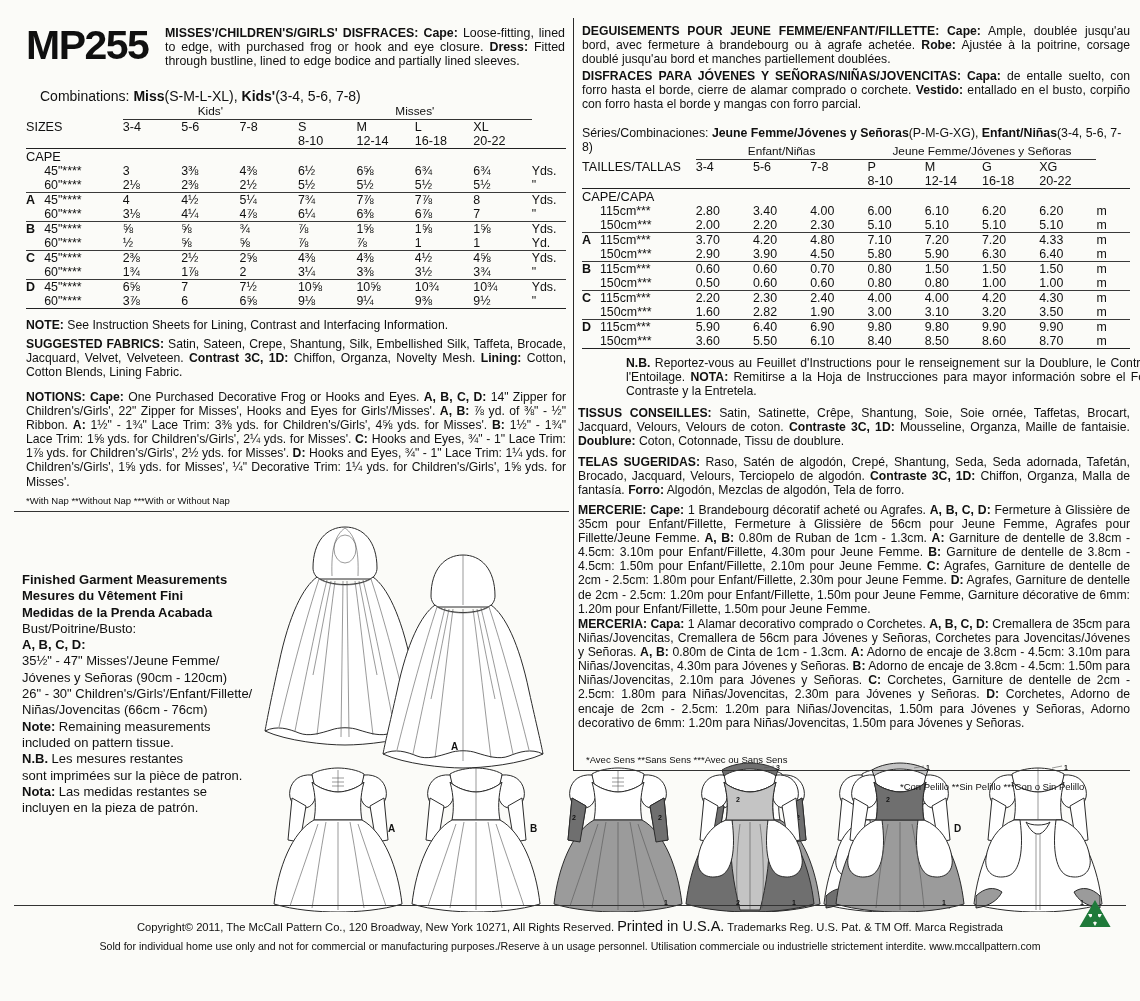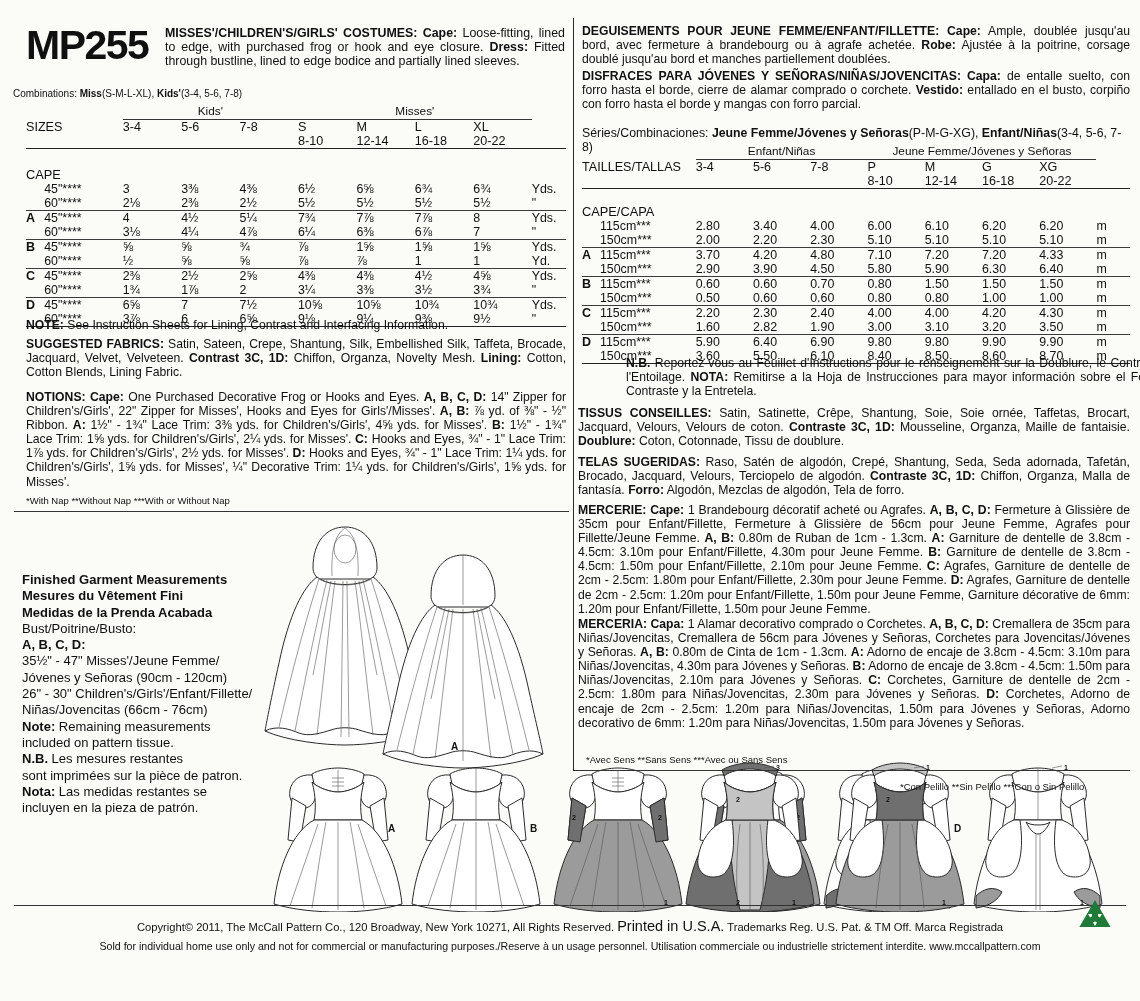--- a/index.html
+++ b/index.html
@@ -90,7 +90,7 @@
   <div class="pattern-no">MP255</div>
 
   <div class="desc-en">
-    <b>MISSES'/CHILDREN'S/GIRLS' COSTUMES:</b>
+    <b>MISSES'/CHILDREN'S/GIRLS' DISFRACES:</b>
     <b>Cape:</b><span> Loose-fitting, lined to edge, with purchased frog or hook and eye closure. </span><b>Dress:</b><span> Fitted through bustline, lined to edge bodice and partially lined sleeves.</span>
   </div>
 

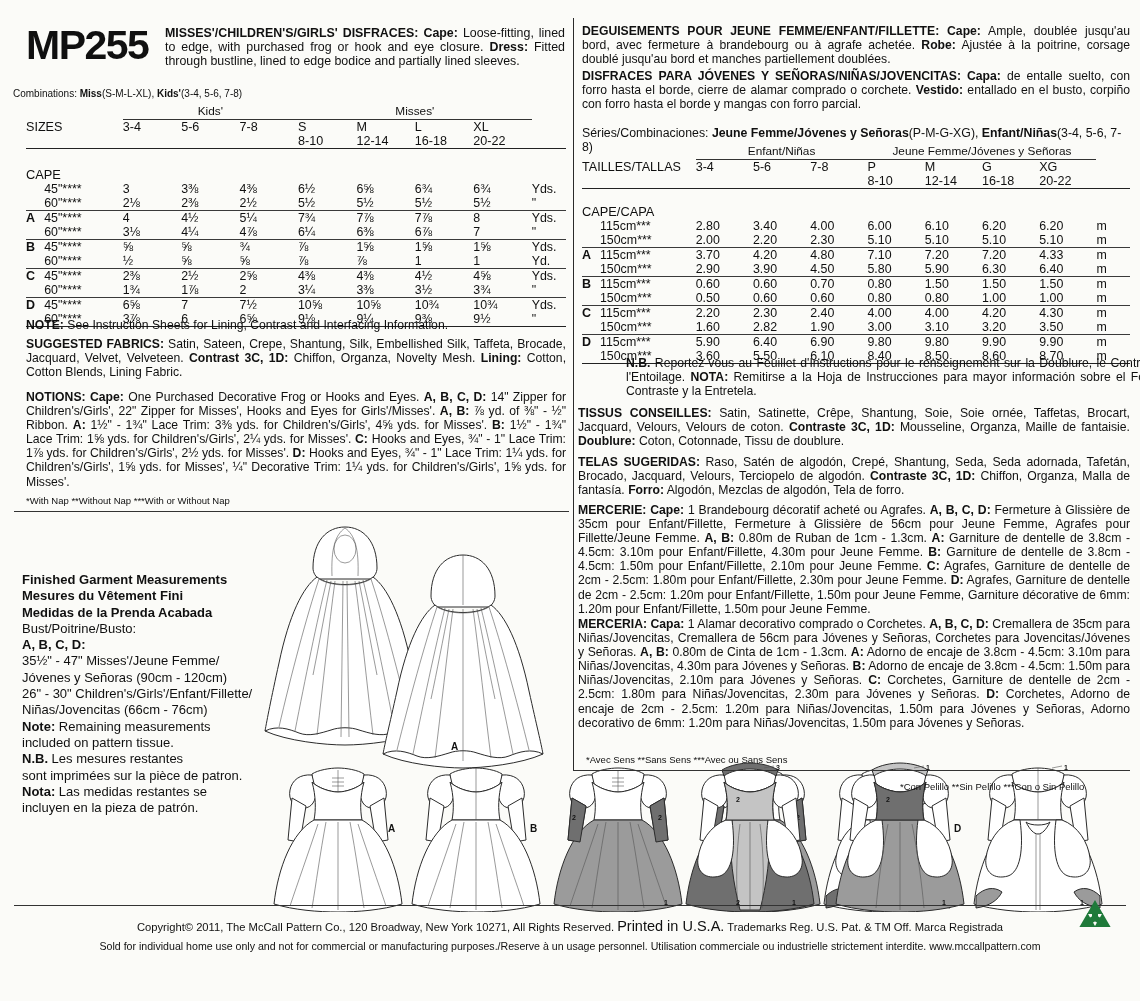--- a/index.html
+++ b/index.html
@@ -31,8 +31,8 @@
     font-size:12.4px;line-height:14.2px;text-align:justify;
   }
   .combos-en{
-    position:absolute;left:13px;top:88px;width:540px;
-    font-size:10px;
+    position:absolute;left:40px;top:88px;width:540px;
+    font-size:14px;
   }
 
   

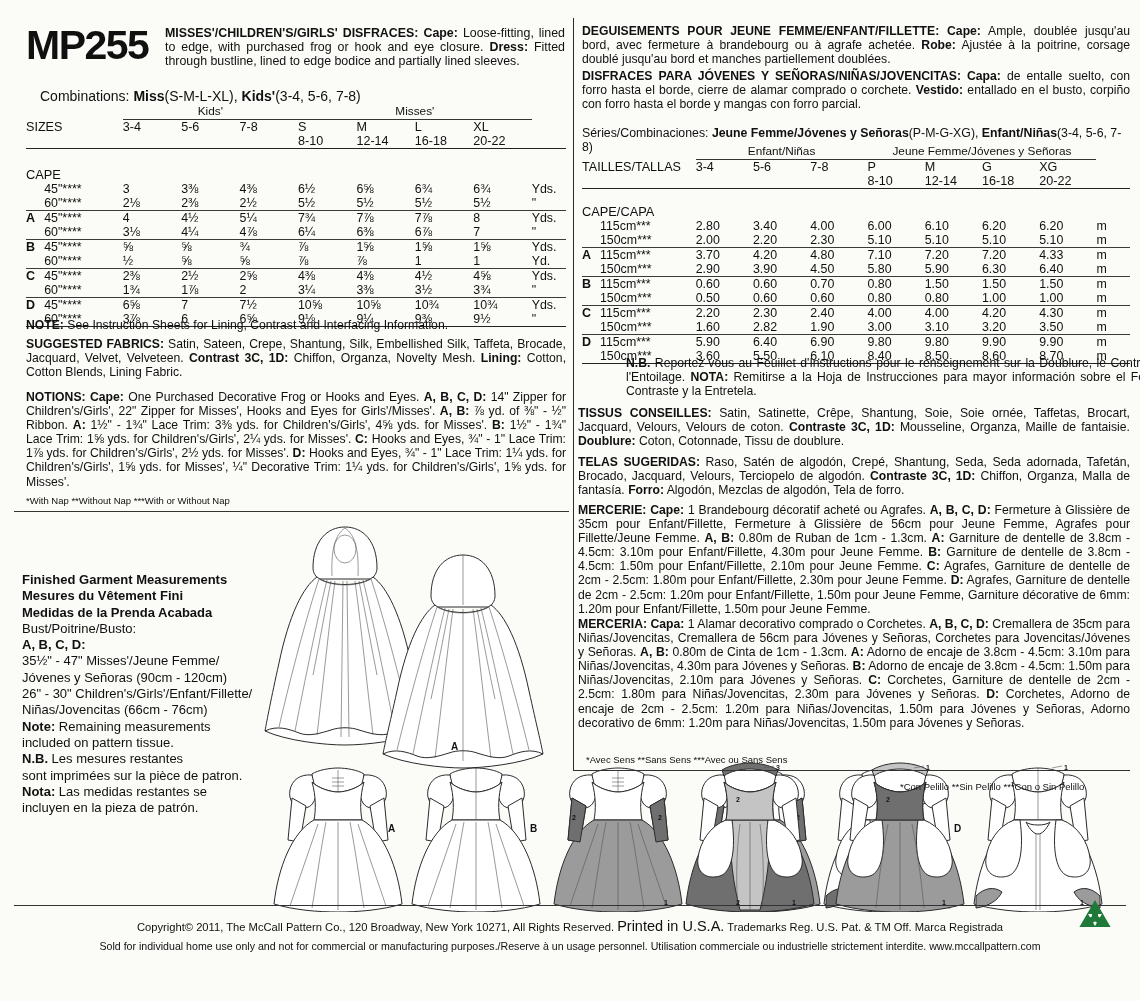--- a/index.html
+++ b/index.html
@@ -147,7 +147,7 @@
           <td></td>
         </tr>
         <tr class="rule-thick">
-          <td colspan="10" class="secname" style="padding-top:18px;">CAPE</td>
+          <td colspan="10" class="secname" style="padding-top:0;">CAPE</td>
         </tr>
         <tr>
           <td class="vlabel"></td>

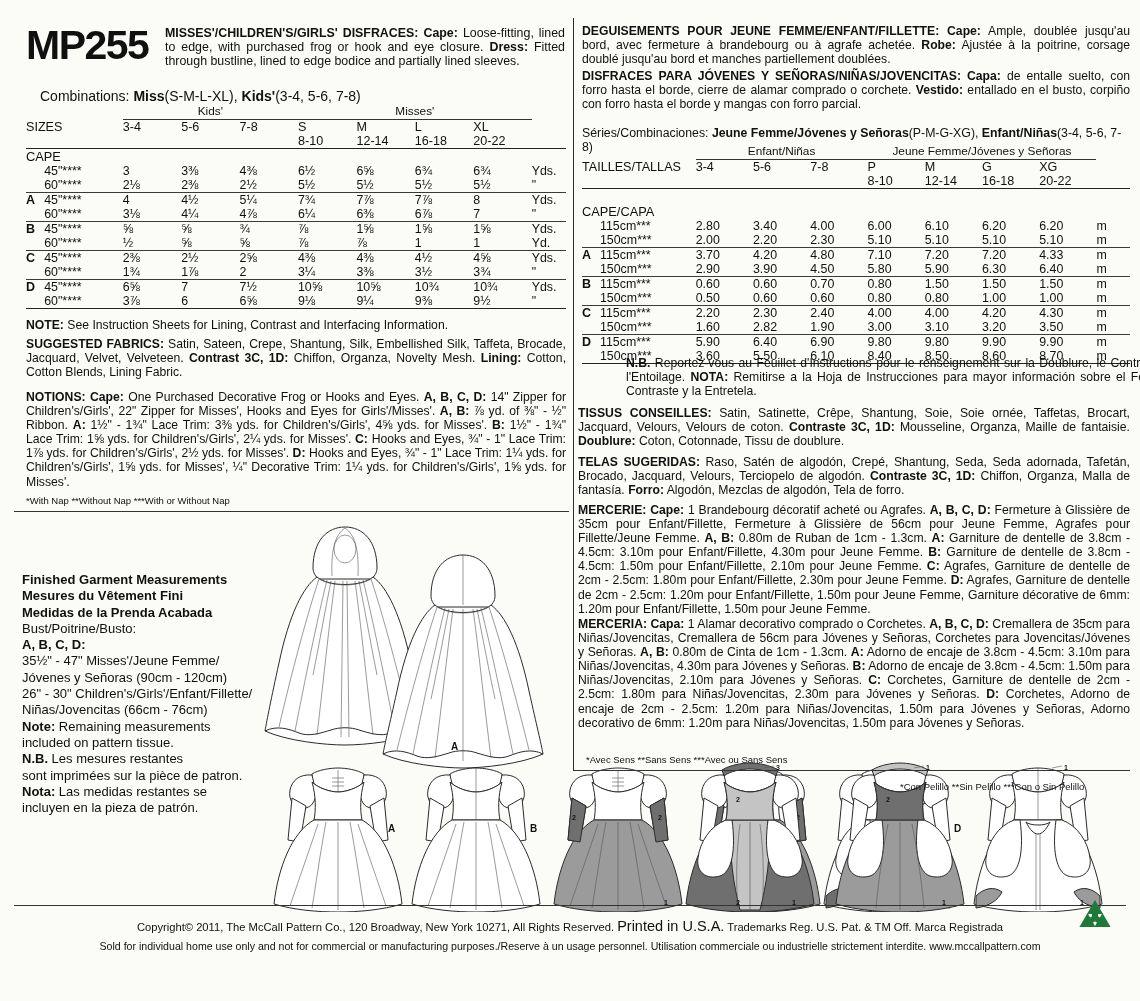--- a/index.html
+++ b/index.html
@@ -574,7 +574,7 @@
           <td></td>
         </tr>
         <tr class="rule-thick">
-          <td colspan="10" class="secname" style="padding-top:15px;">CAPE/CAPA</td>
+          <td colspan="10" class="secname" style="padding-top:0;">CAPE/CAPA</td>
         </tr>
         <tr>
           <td class="vlabel"></td>

